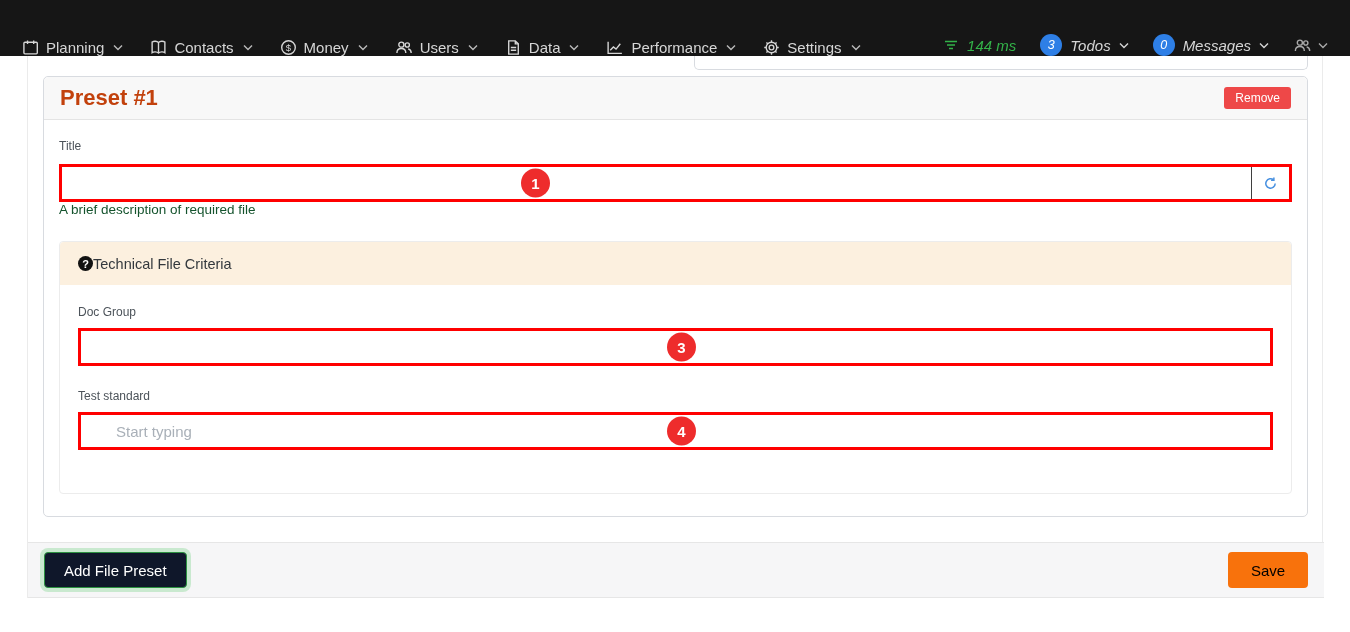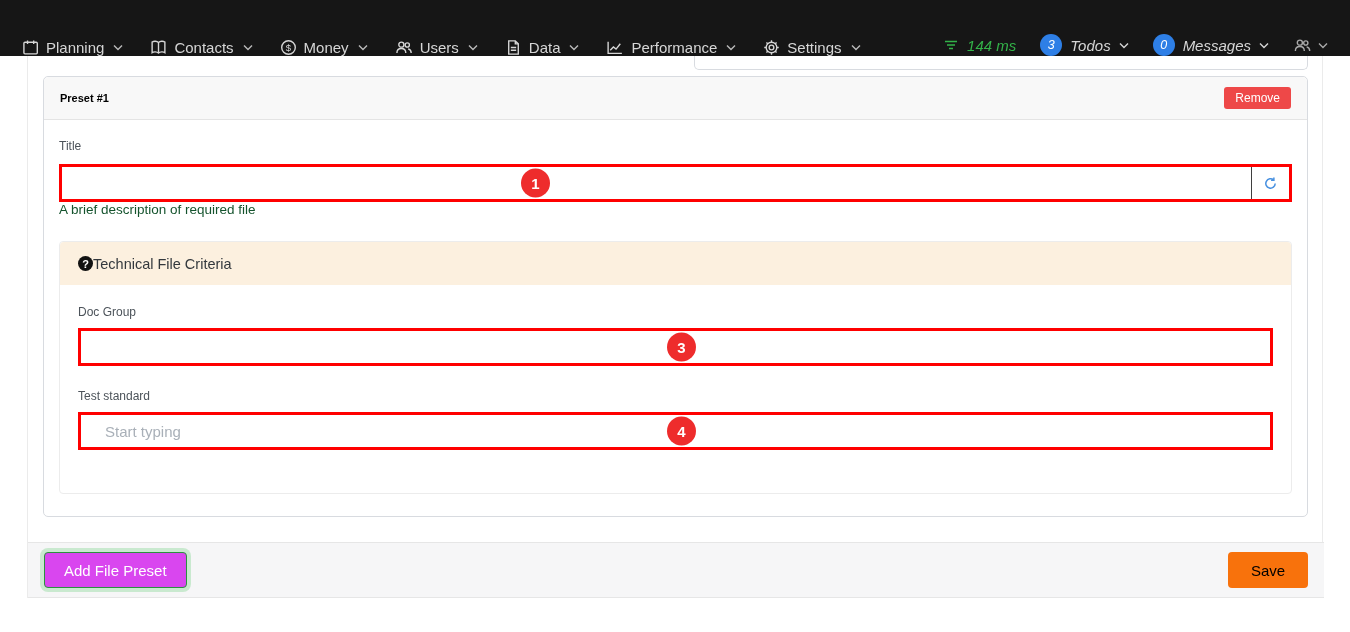--- a/index.html
+++ b/index.html
@@ -48,7 +48,7 @@
     border-radius:5px 5px 0 0;
     display:flex; align-items:center; justify-content:space-between; padding:0 16px;
   }
-  .card-title { font-size:11px; font-weight:bold; color:#000000; }
+  .card-title { font-size:22px; font-weight:bold; color:#c2410c; }
   .btn-remove {
     background:#ee4848; color:#fff; border:none; border-radius:3px;
     font-family:inherit; font-size:12px; padding:4px 11px; cursor:pointer;

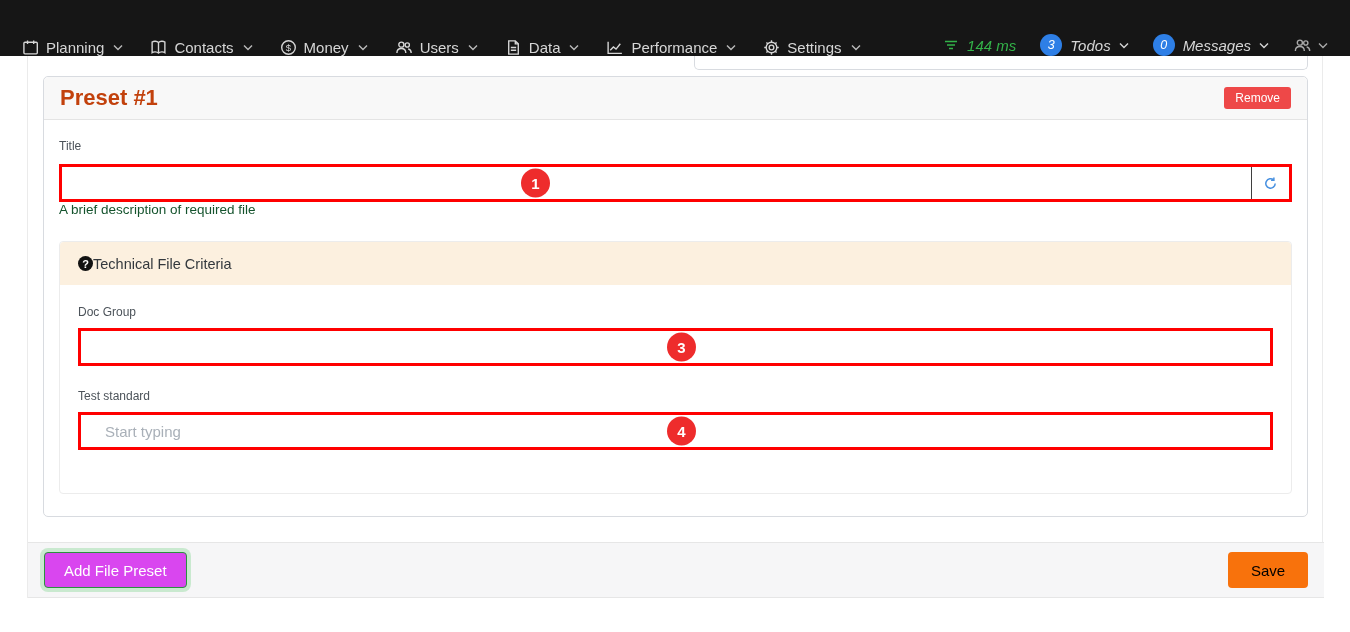--- a/index.html
+++ b/index.html
@@ -77,7 +77,7 @@
   }
   .select-caret { position:absolute; right:26px; top:50%; transform:translateY(-50%); color:#98a0a8; }
   .plain-input { height:38px; display:flex; align-items:stretch; }
-  .plain-input .text-input { padding:0 24px; }
+  .plain-input .text-input { padding:0 24px;margin-left:11px; }
   .mark {
     position:absolute; top:50%; transform:translateY(-50%);
     width:29px; height:29px; border-radius:50%; background:#ee2c2c;

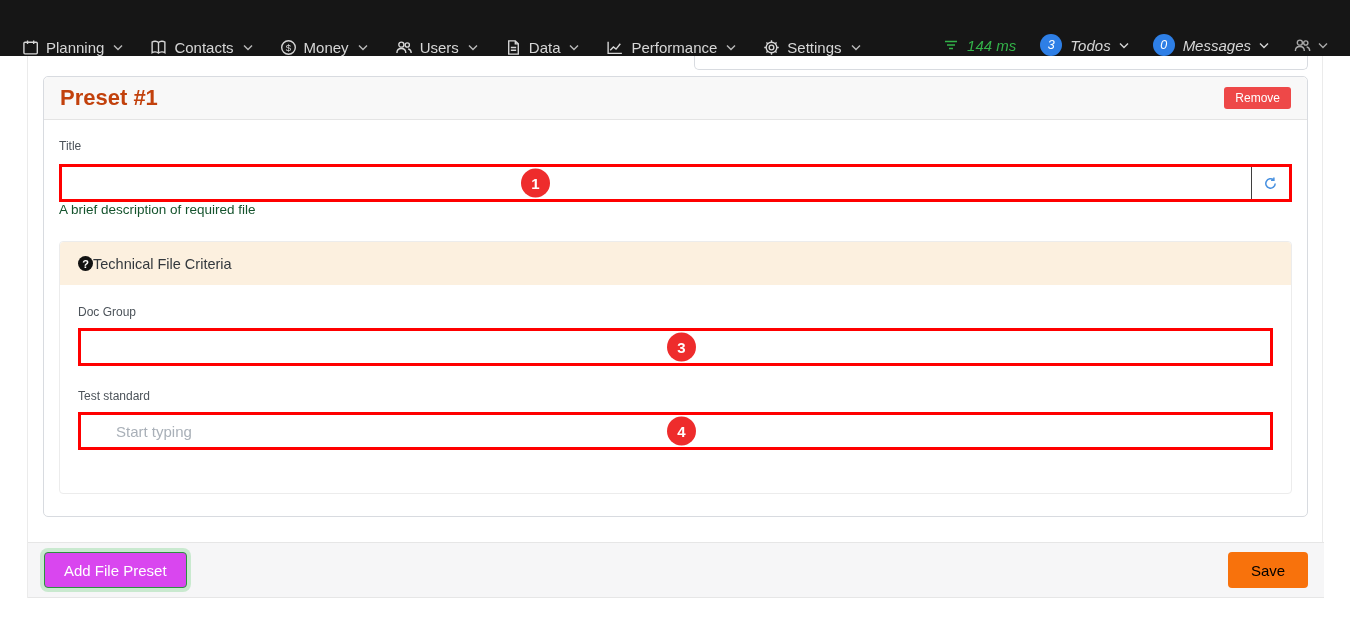--- a/index.html
+++ b/index.html
@@ -108,7 +108,7 @@
     display:flex; align-items:center; justify-content:space-between; padding:0 16px;
   }
   .btn-add {
-    height:36px; padding:0 19px; background:#d946ef; border:1px solid #2b9140;
+    height:36px; padding:0 19px; background:#0f172a; border:1px solid #2b9140;
     border-radius:4px; color:#fff; font-family:inherit; font-size:15px; cursor:pointer;
     box-shadow:0 0 0 4px #c9e9cf;
   }

